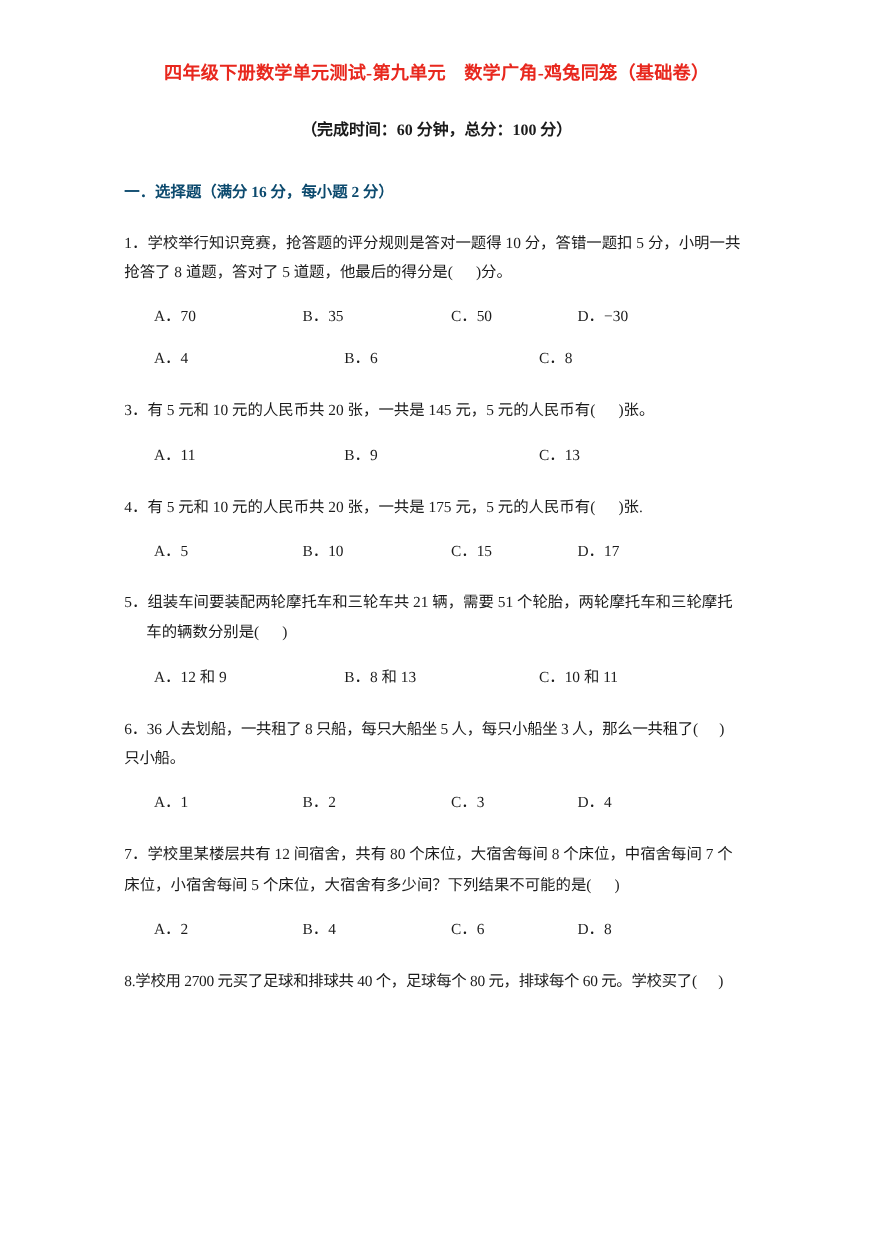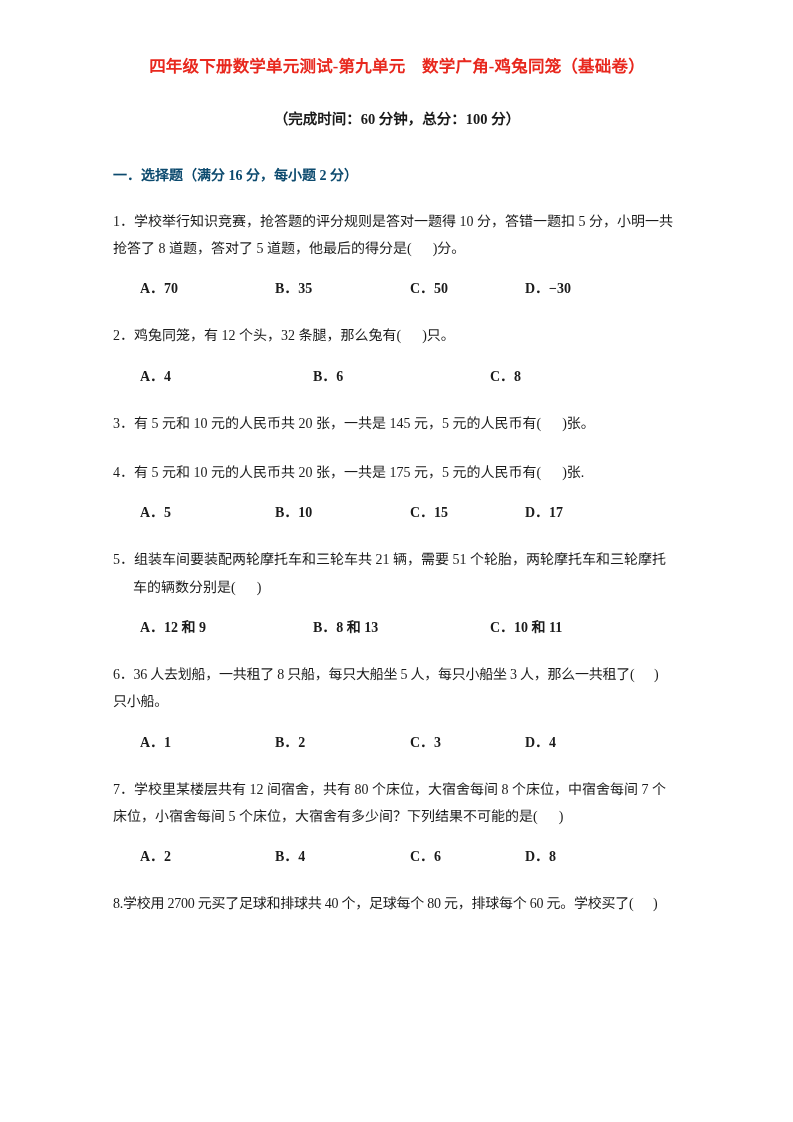--- a/index.html
+++ b/index.html
@@ -88,7 +88,6 @@
     font-size: 14px;
     line-height: 22px;
     color: #1b1b1b;
-    font-weight: bold;
   }
   .opt {
     position: absolute;

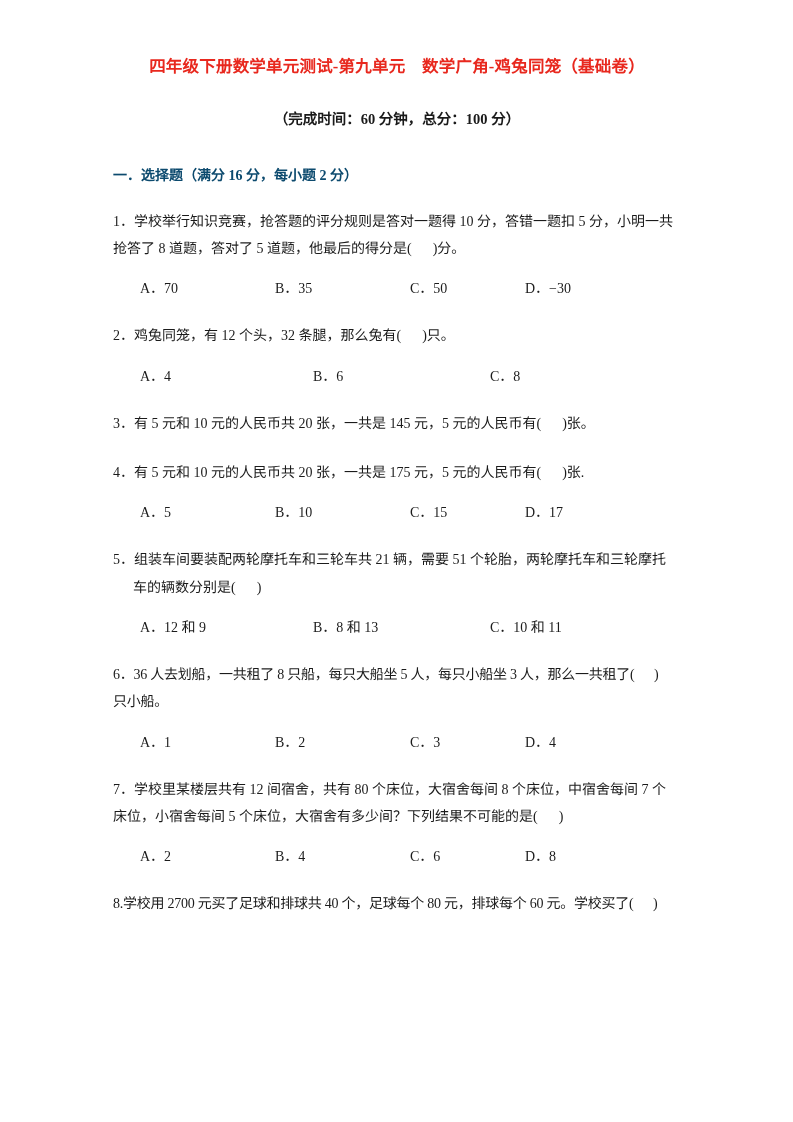--- a/index.html
+++ b/index.html
@@ -127,9 +127,6 @@
       <span class="opt opt-3">D．−30</span>
     </div>
 
-    <div class="question">
-      <span class="q-line">2．鸡兔同笼，有 12 个头，32 条腿，那么兔有(      )只。</span>
-    </div>
     <div class="options cols3">
       <span class="opt opt-0">A．4</span>
       <span class="opt opt-1">B．6</span>

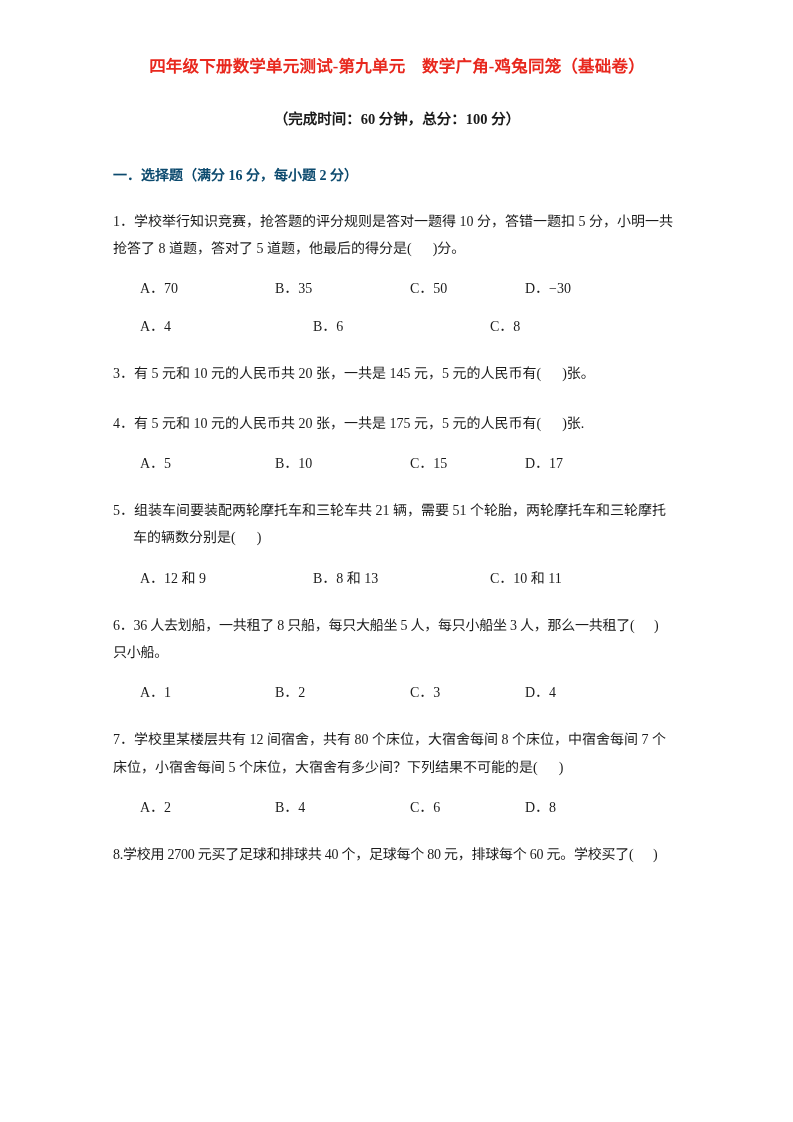--- a/index.html
+++ b/index.html
@@ -136,6 +136,11 @@
     <div class="question">
       <span class="q-line">3．有 5 元和 10 元的人民币共 20 张，一共是 145 元，5 元的人民币有(      )张。</span>
     </div>
+    <div class="options cols3">
+      <span class="opt opt-0">A．11</span>
+      <span class="opt opt-1">B．9</span>
+      <span class="opt opt-2">C．13</span>
+    </div>
 
     <div class="question">
       <span class="q-line">4．有 5 元和 10 元的人民币共 20 张，一共是 175 元，5 元的人民币有(      )张.</span>

